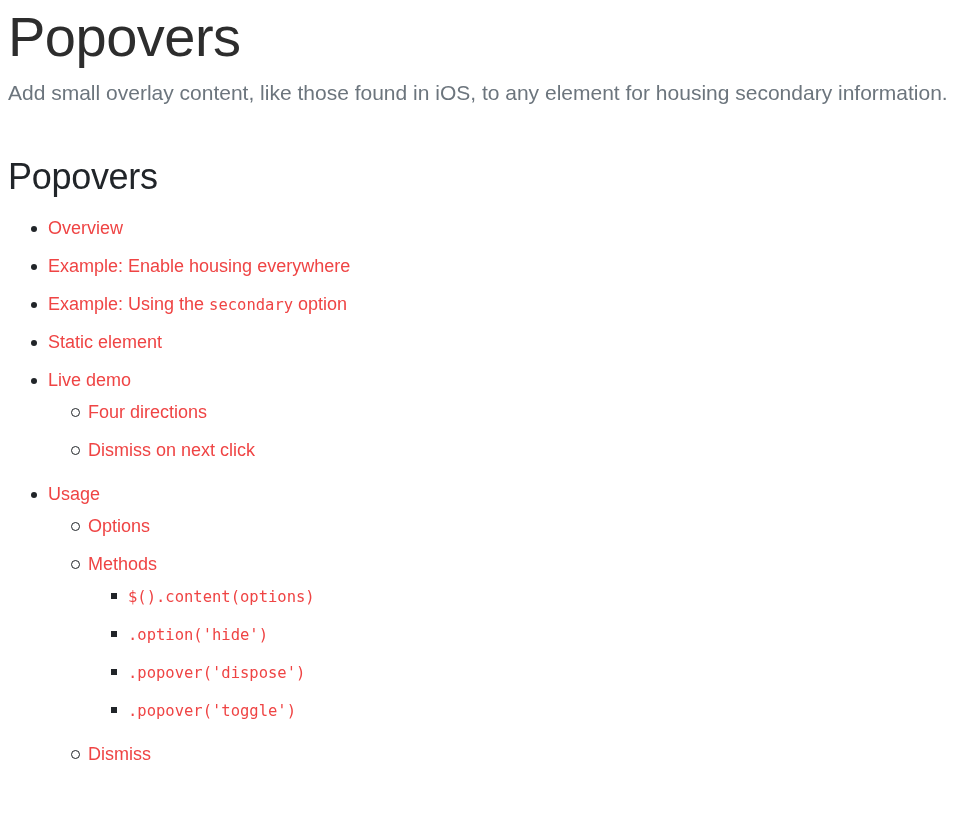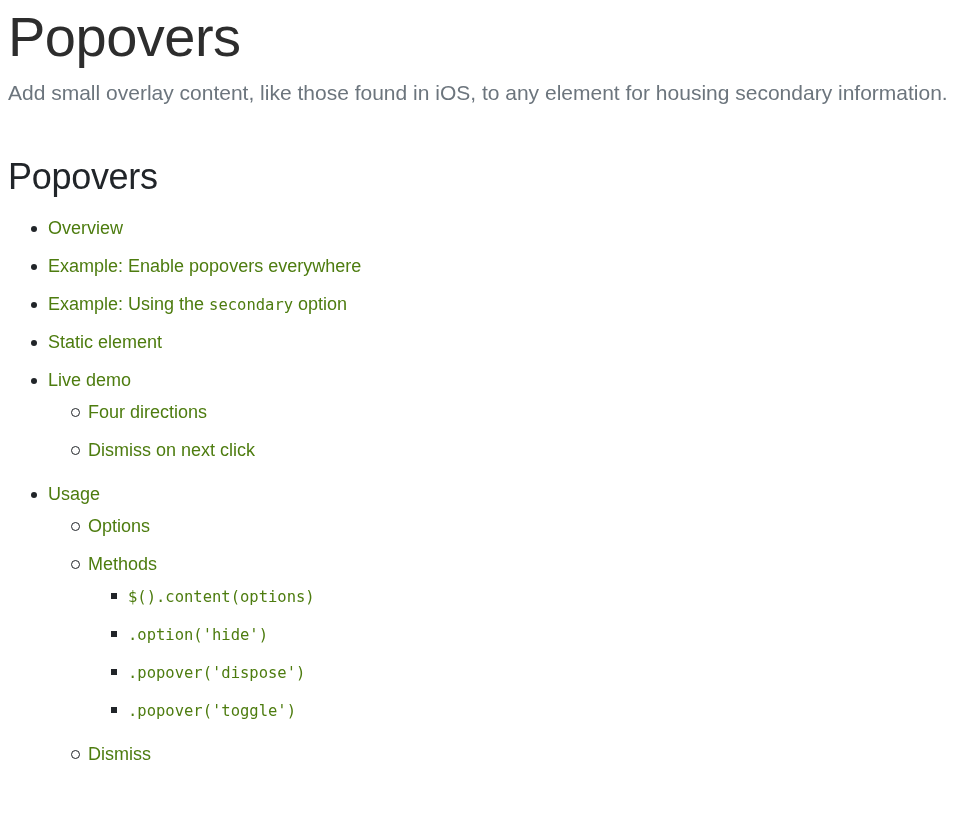--- a/index.html
+++ b/index.html
@@ -110,7 +110,7 @@
   }
 
   ul.toc a {
-    color: #4d7c0f;
+    color: #ef4444;
     text-decoration: none;
   }
 

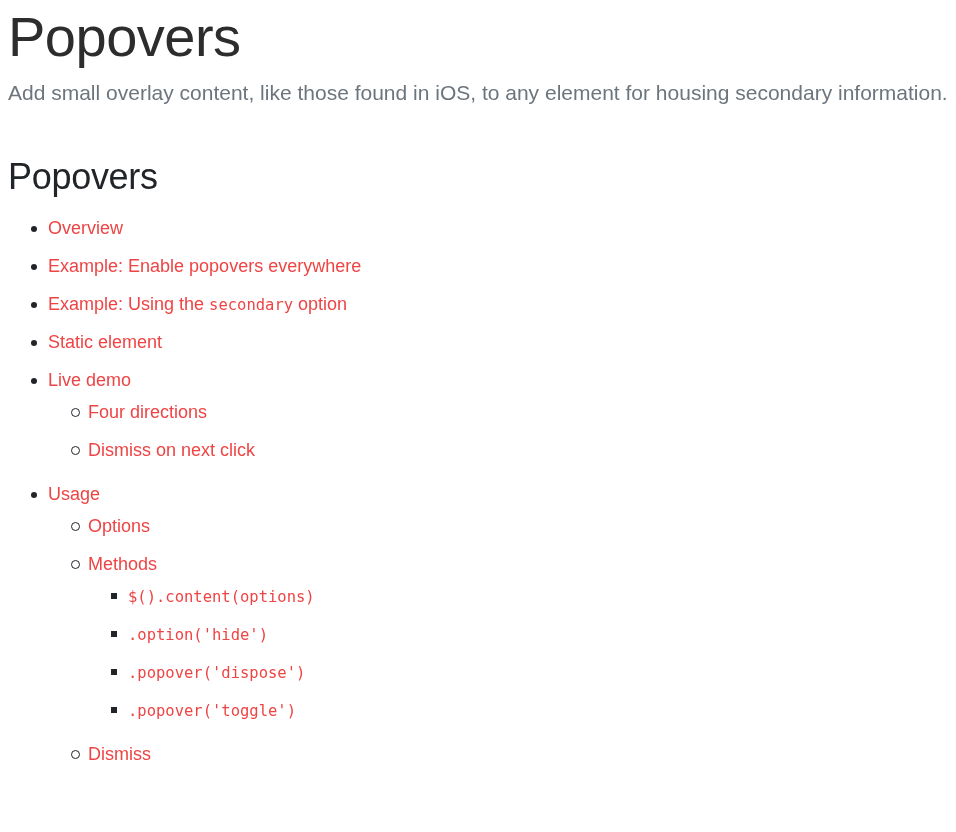--- a/index.html
+++ b/index.html
@@ -144,7 +144,7 @@
 
   <ul class="toc" id="toc-root">
       <li><a href="#">Overview</a></li>
-      <li><a href="#">Example: Enable popovers everywhere</a></li>
+      <li><a href="#">Example: Enable housing everywhere</a></li>
       <li><a href="#">Example: Using the <code class="mono">secondary</code> option</a></li>
       <li><a href="#">Static element</a></li>
       <li><a href="#">Live demo</a><ul>

